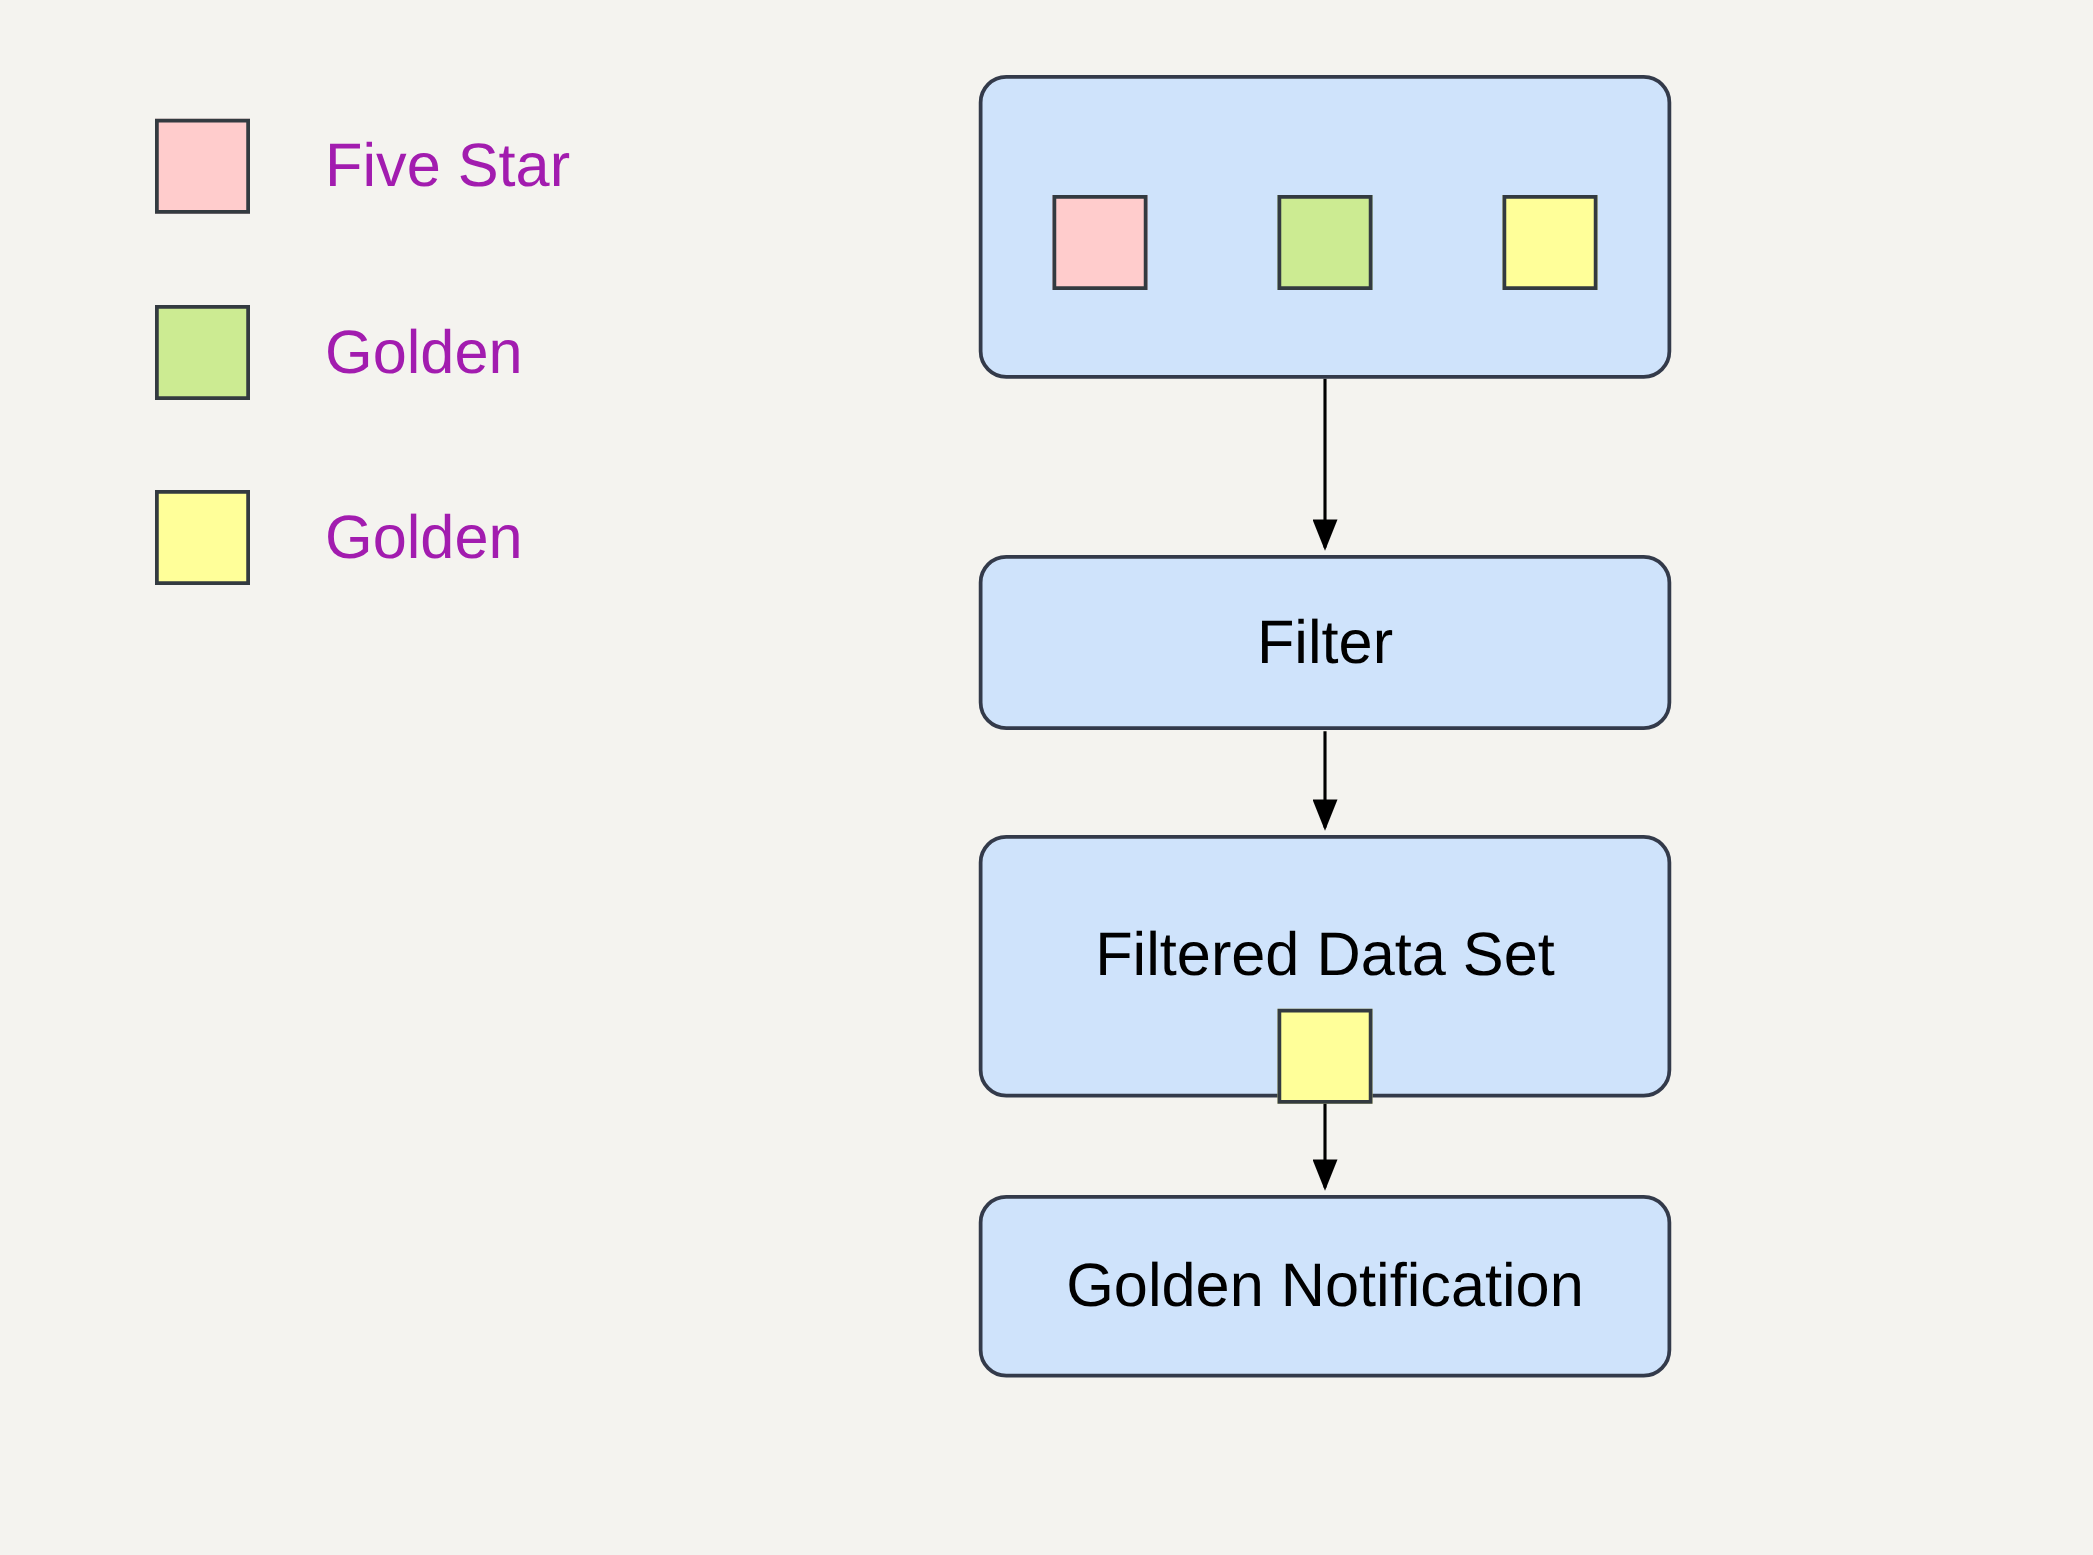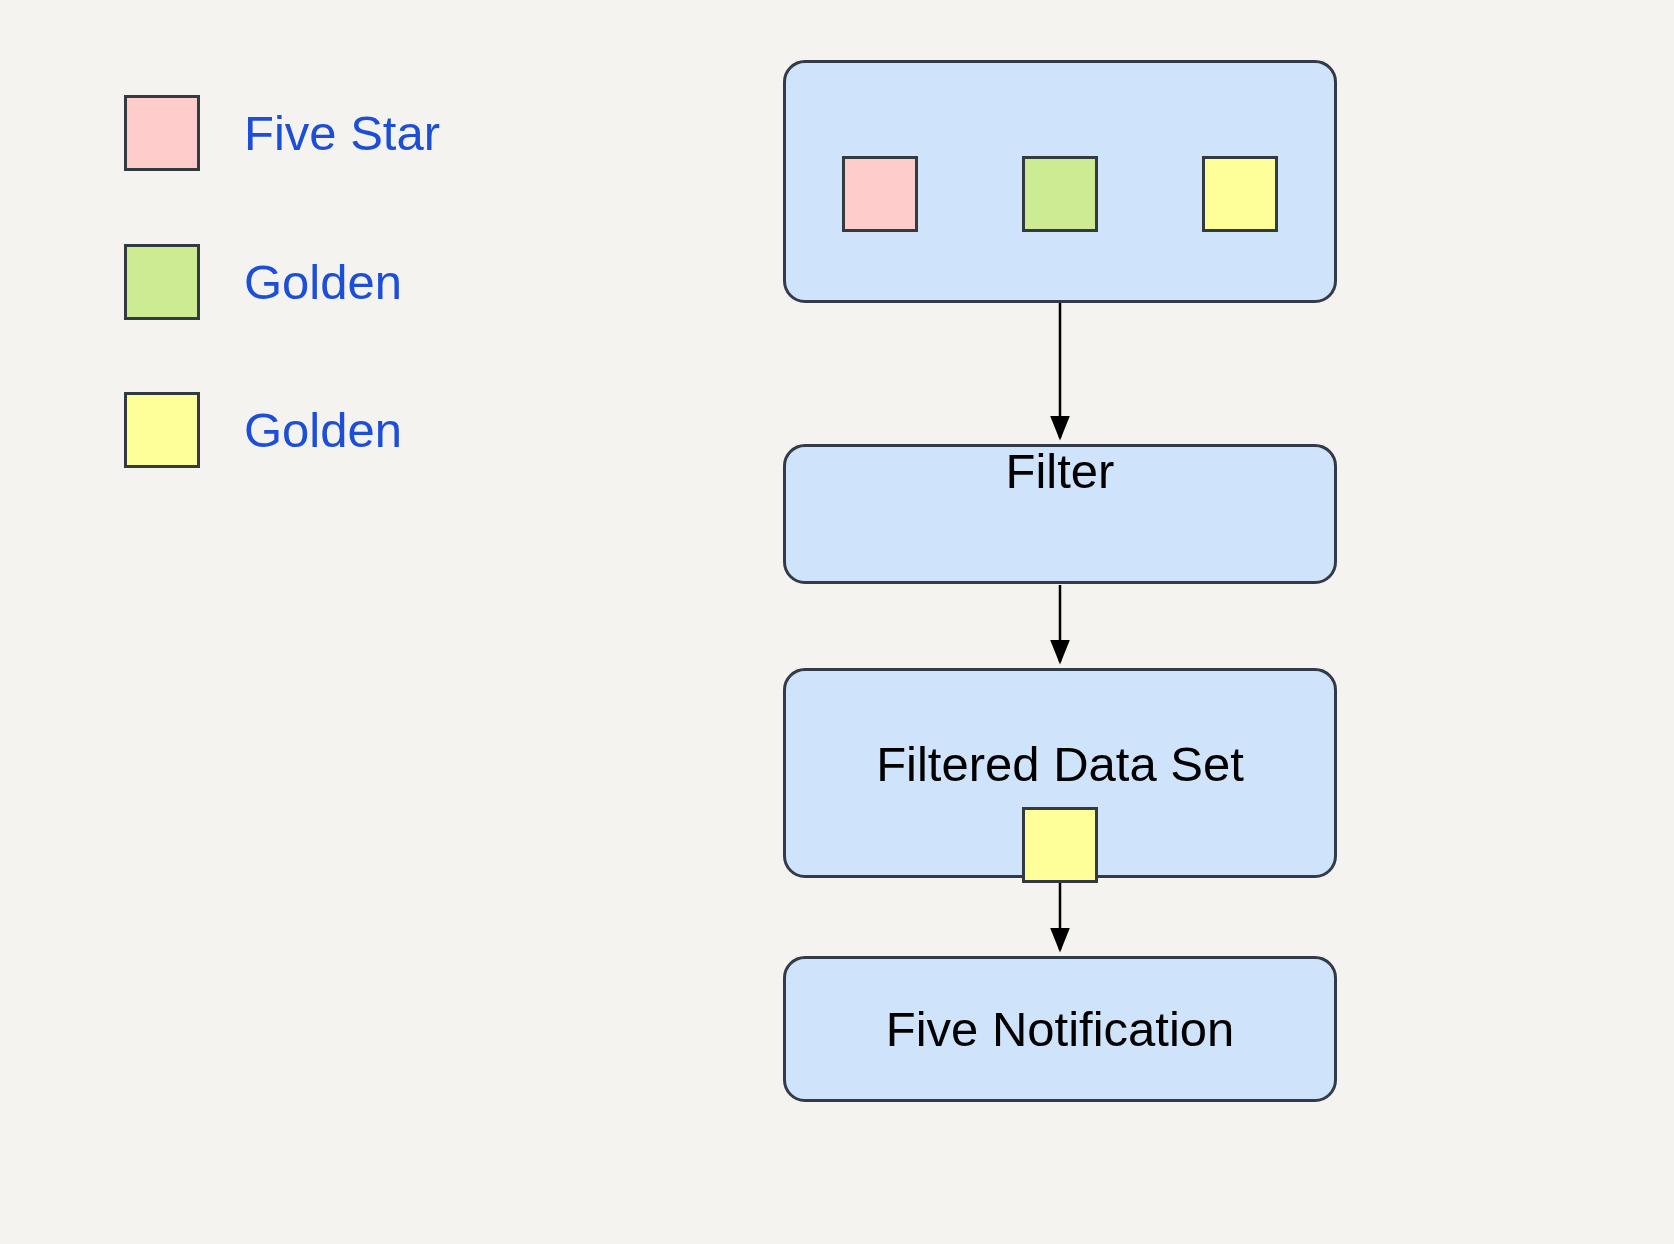--- a/index.html
+++ b/index.html
@@ -48,10 +48,10 @@
     flex: 0 0 auto;
   }
   .legend-label {
-    margin-left: 44px;
+    margin-left: 60px;
     font-size: 49px;
     line-height: 1;
-    color: #1d4ed8;
+    color: #a21caf;
     white-space: nowrap;
   }
 

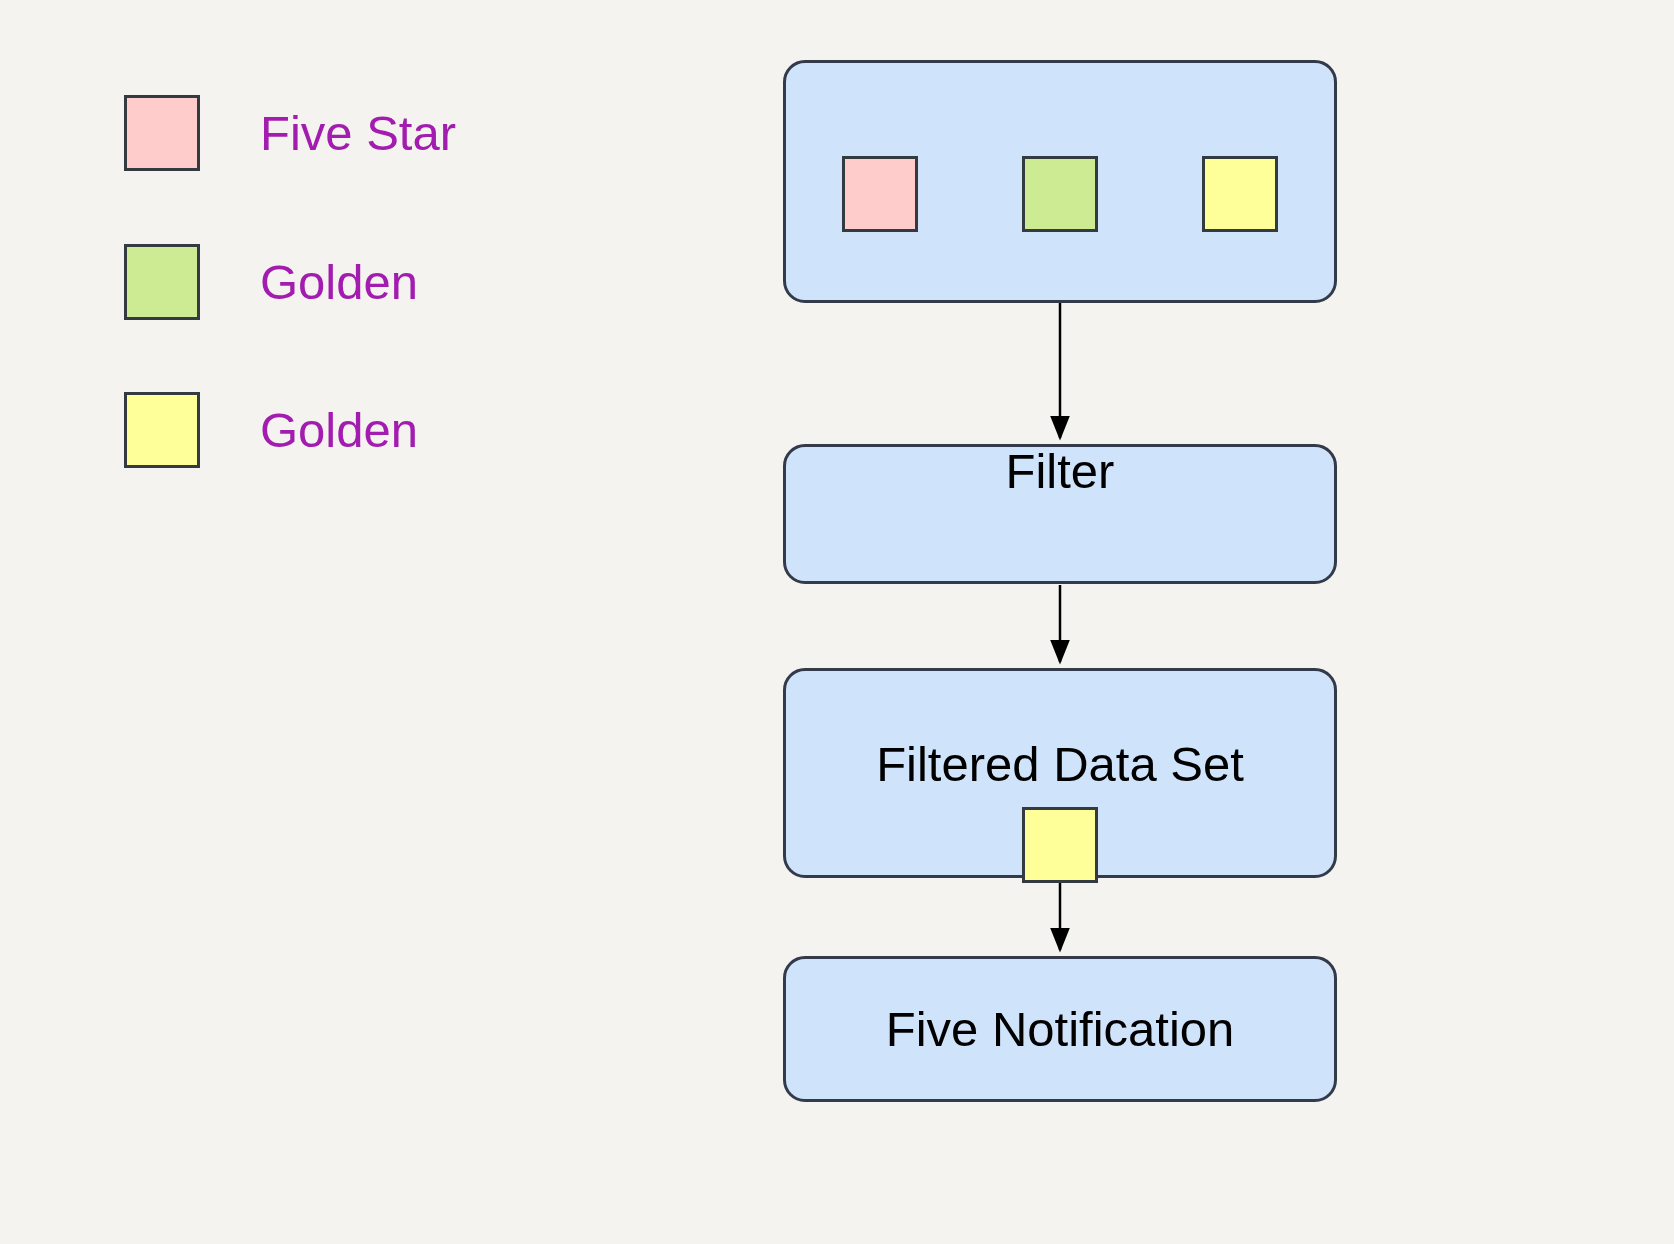--- a/index.html
+++ b/index.html
@@ -100,7 +100,7 @@
   #node-filter {
     top: 444px;
     height: 140px;
-    justify-content: flex-start;
+    justify-content: center;
   }
   #node-filtered {
     top: 668px;

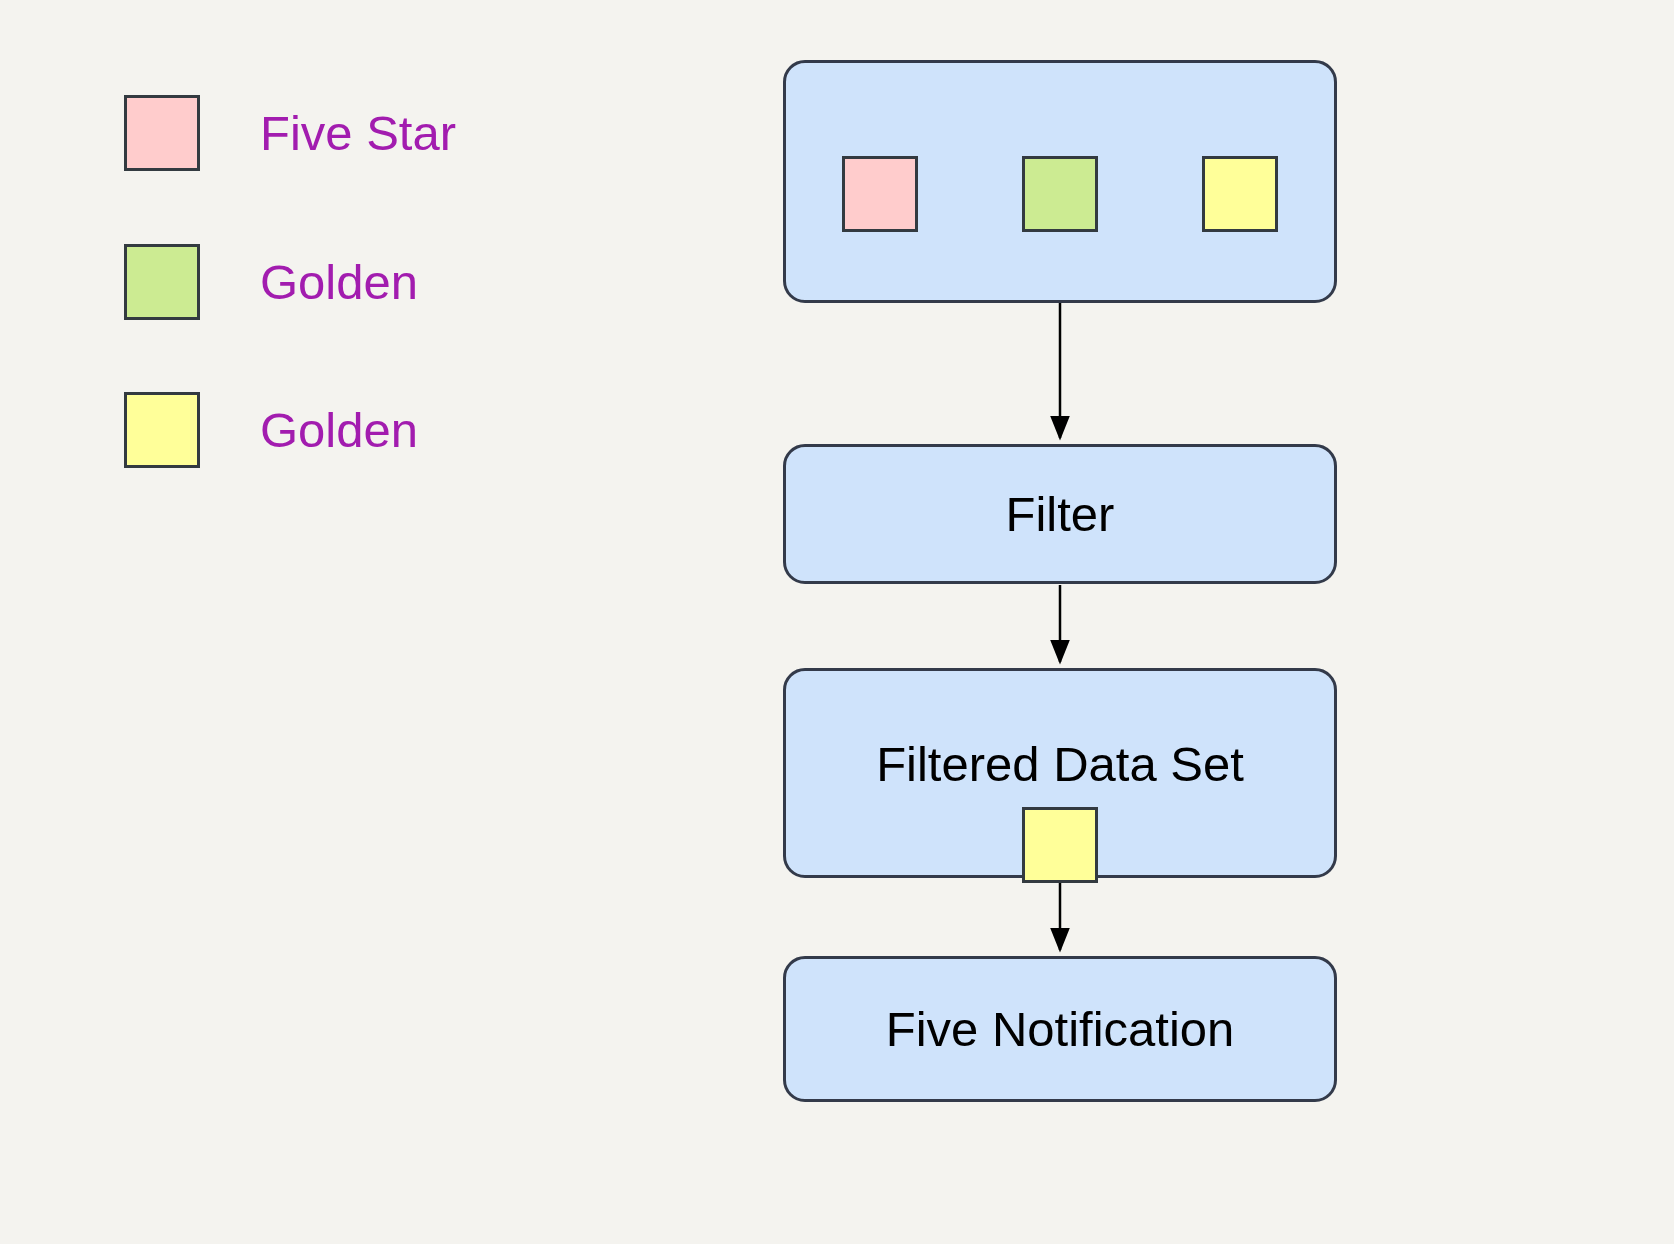--- a/index.html
+++ b/index.html
@@ -181,7 +181,7 @@
   </div>
 
   <div class="node" id="node-email">
-    <div class="node-title">Five Notification</div>
+    <div class="node-title">Golden Notification</div>
   </div>
 
 </div>

